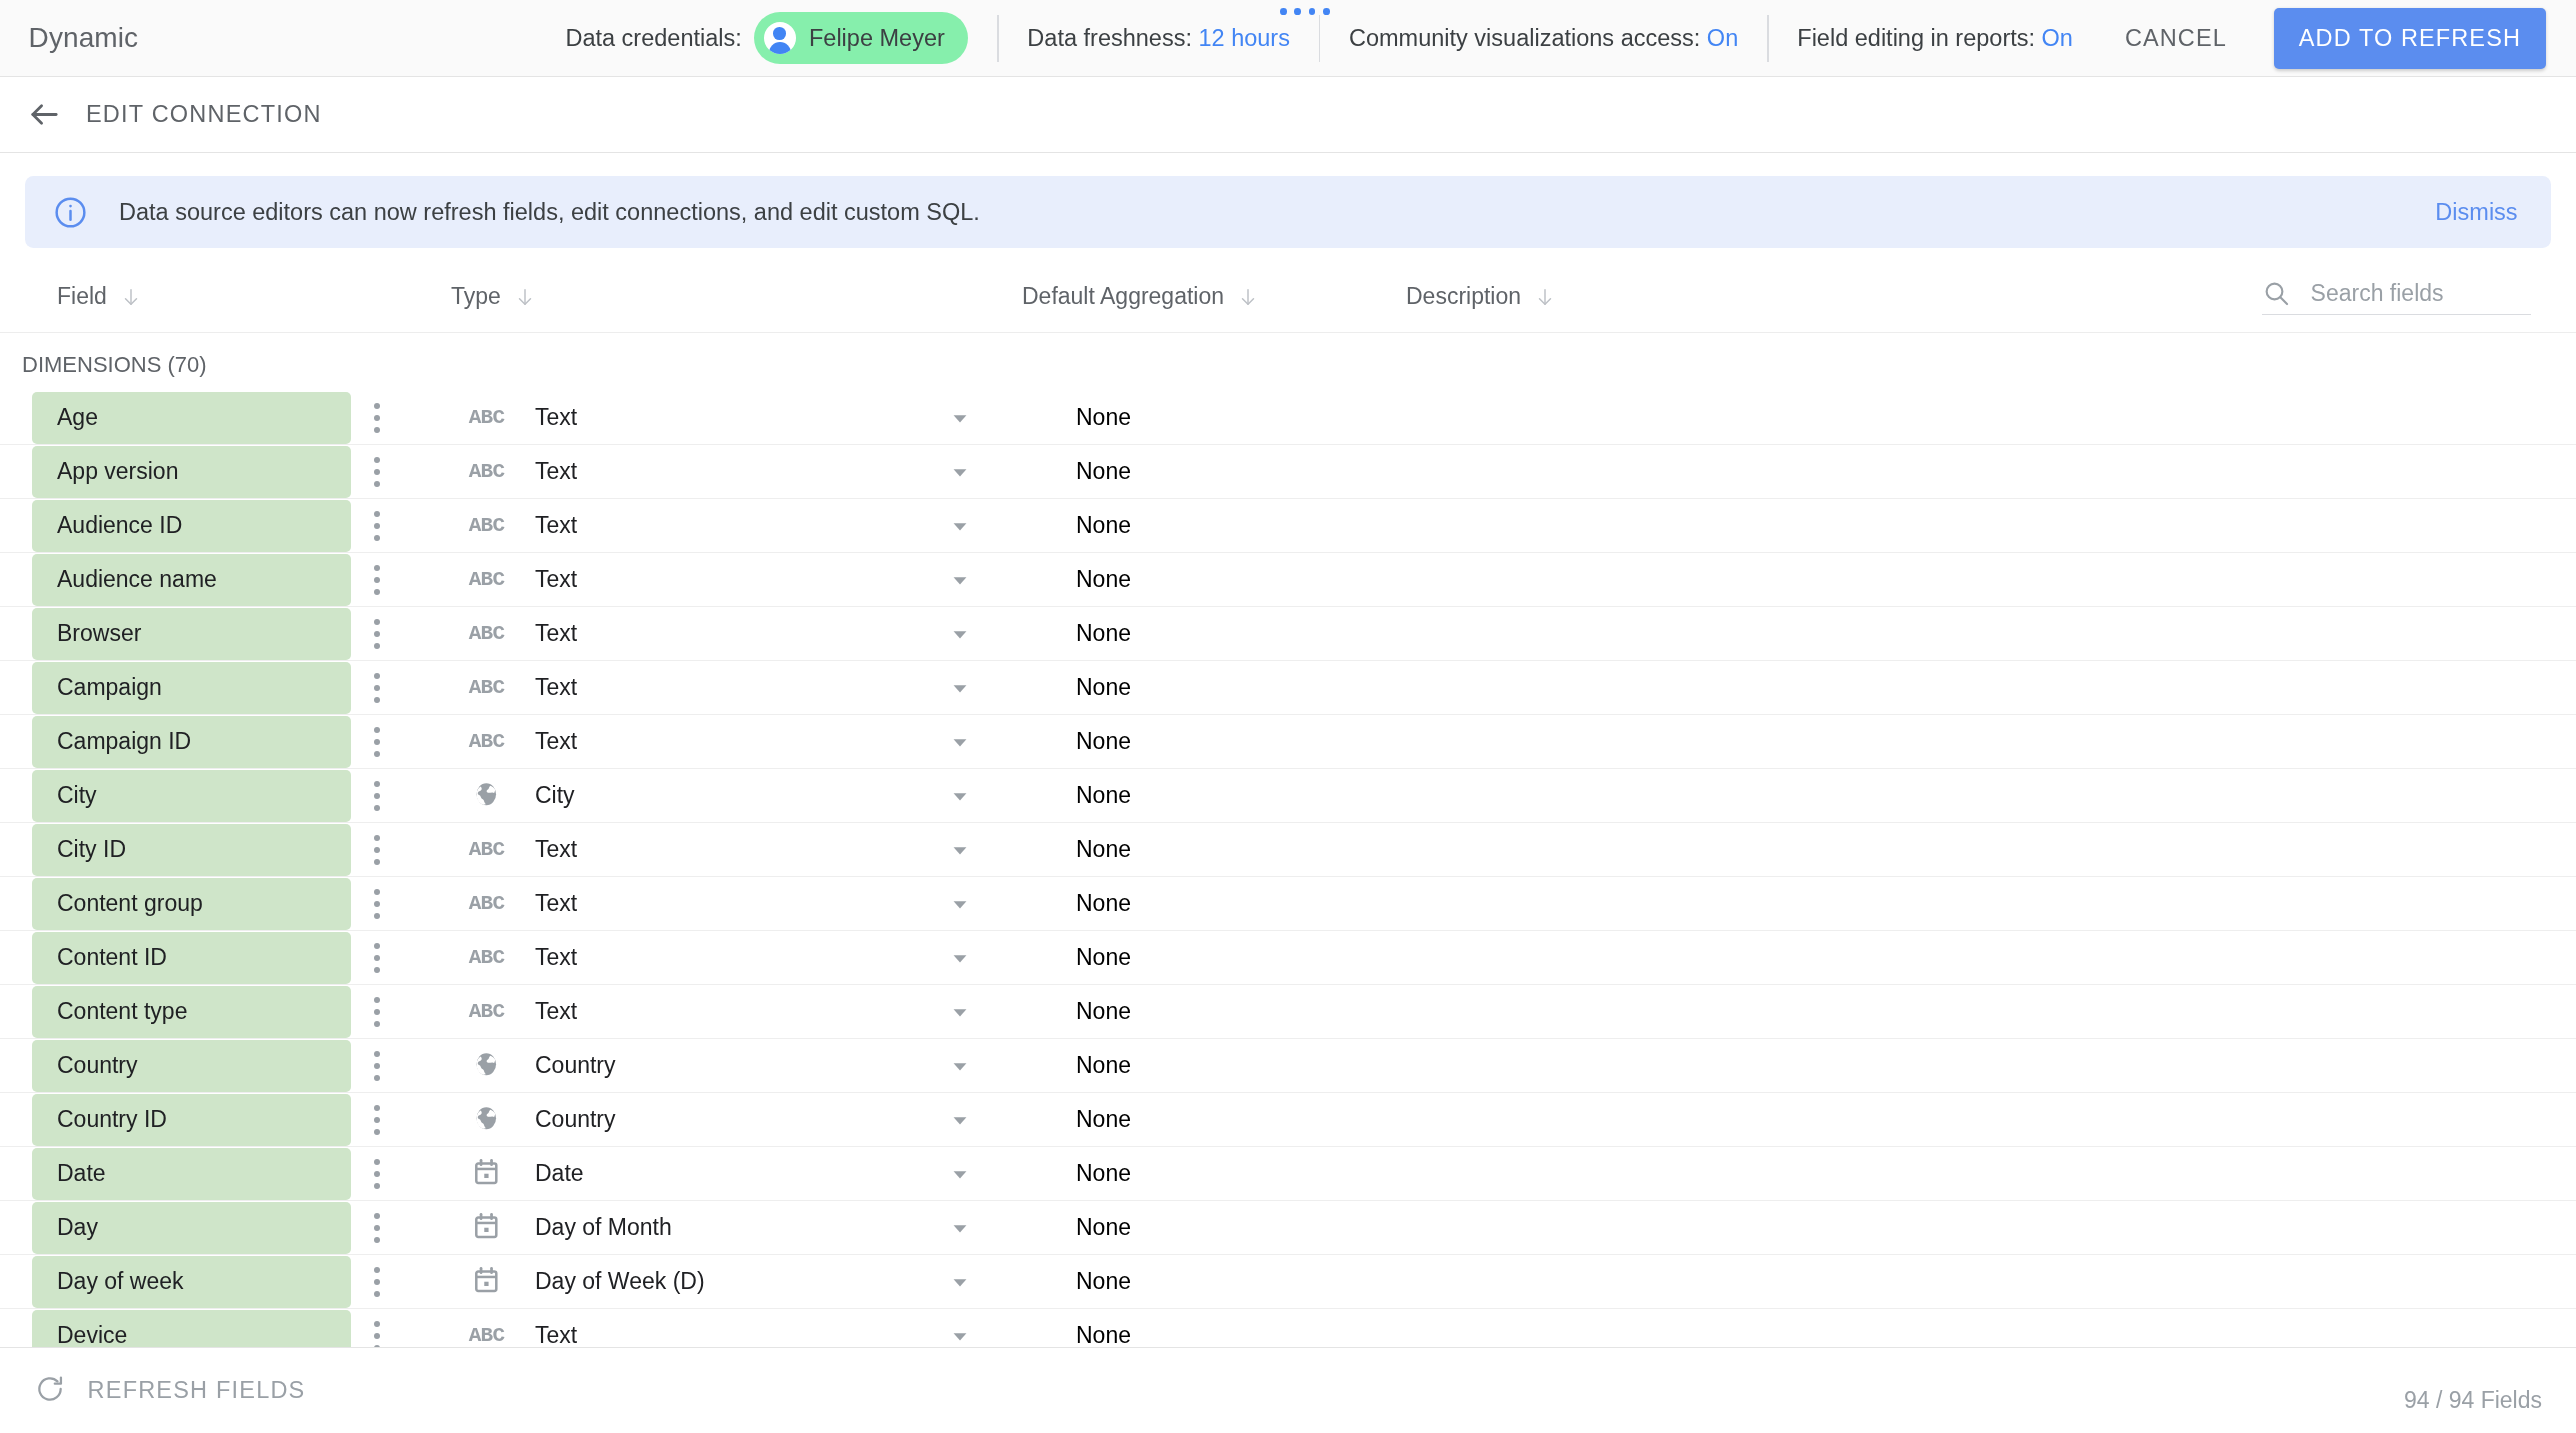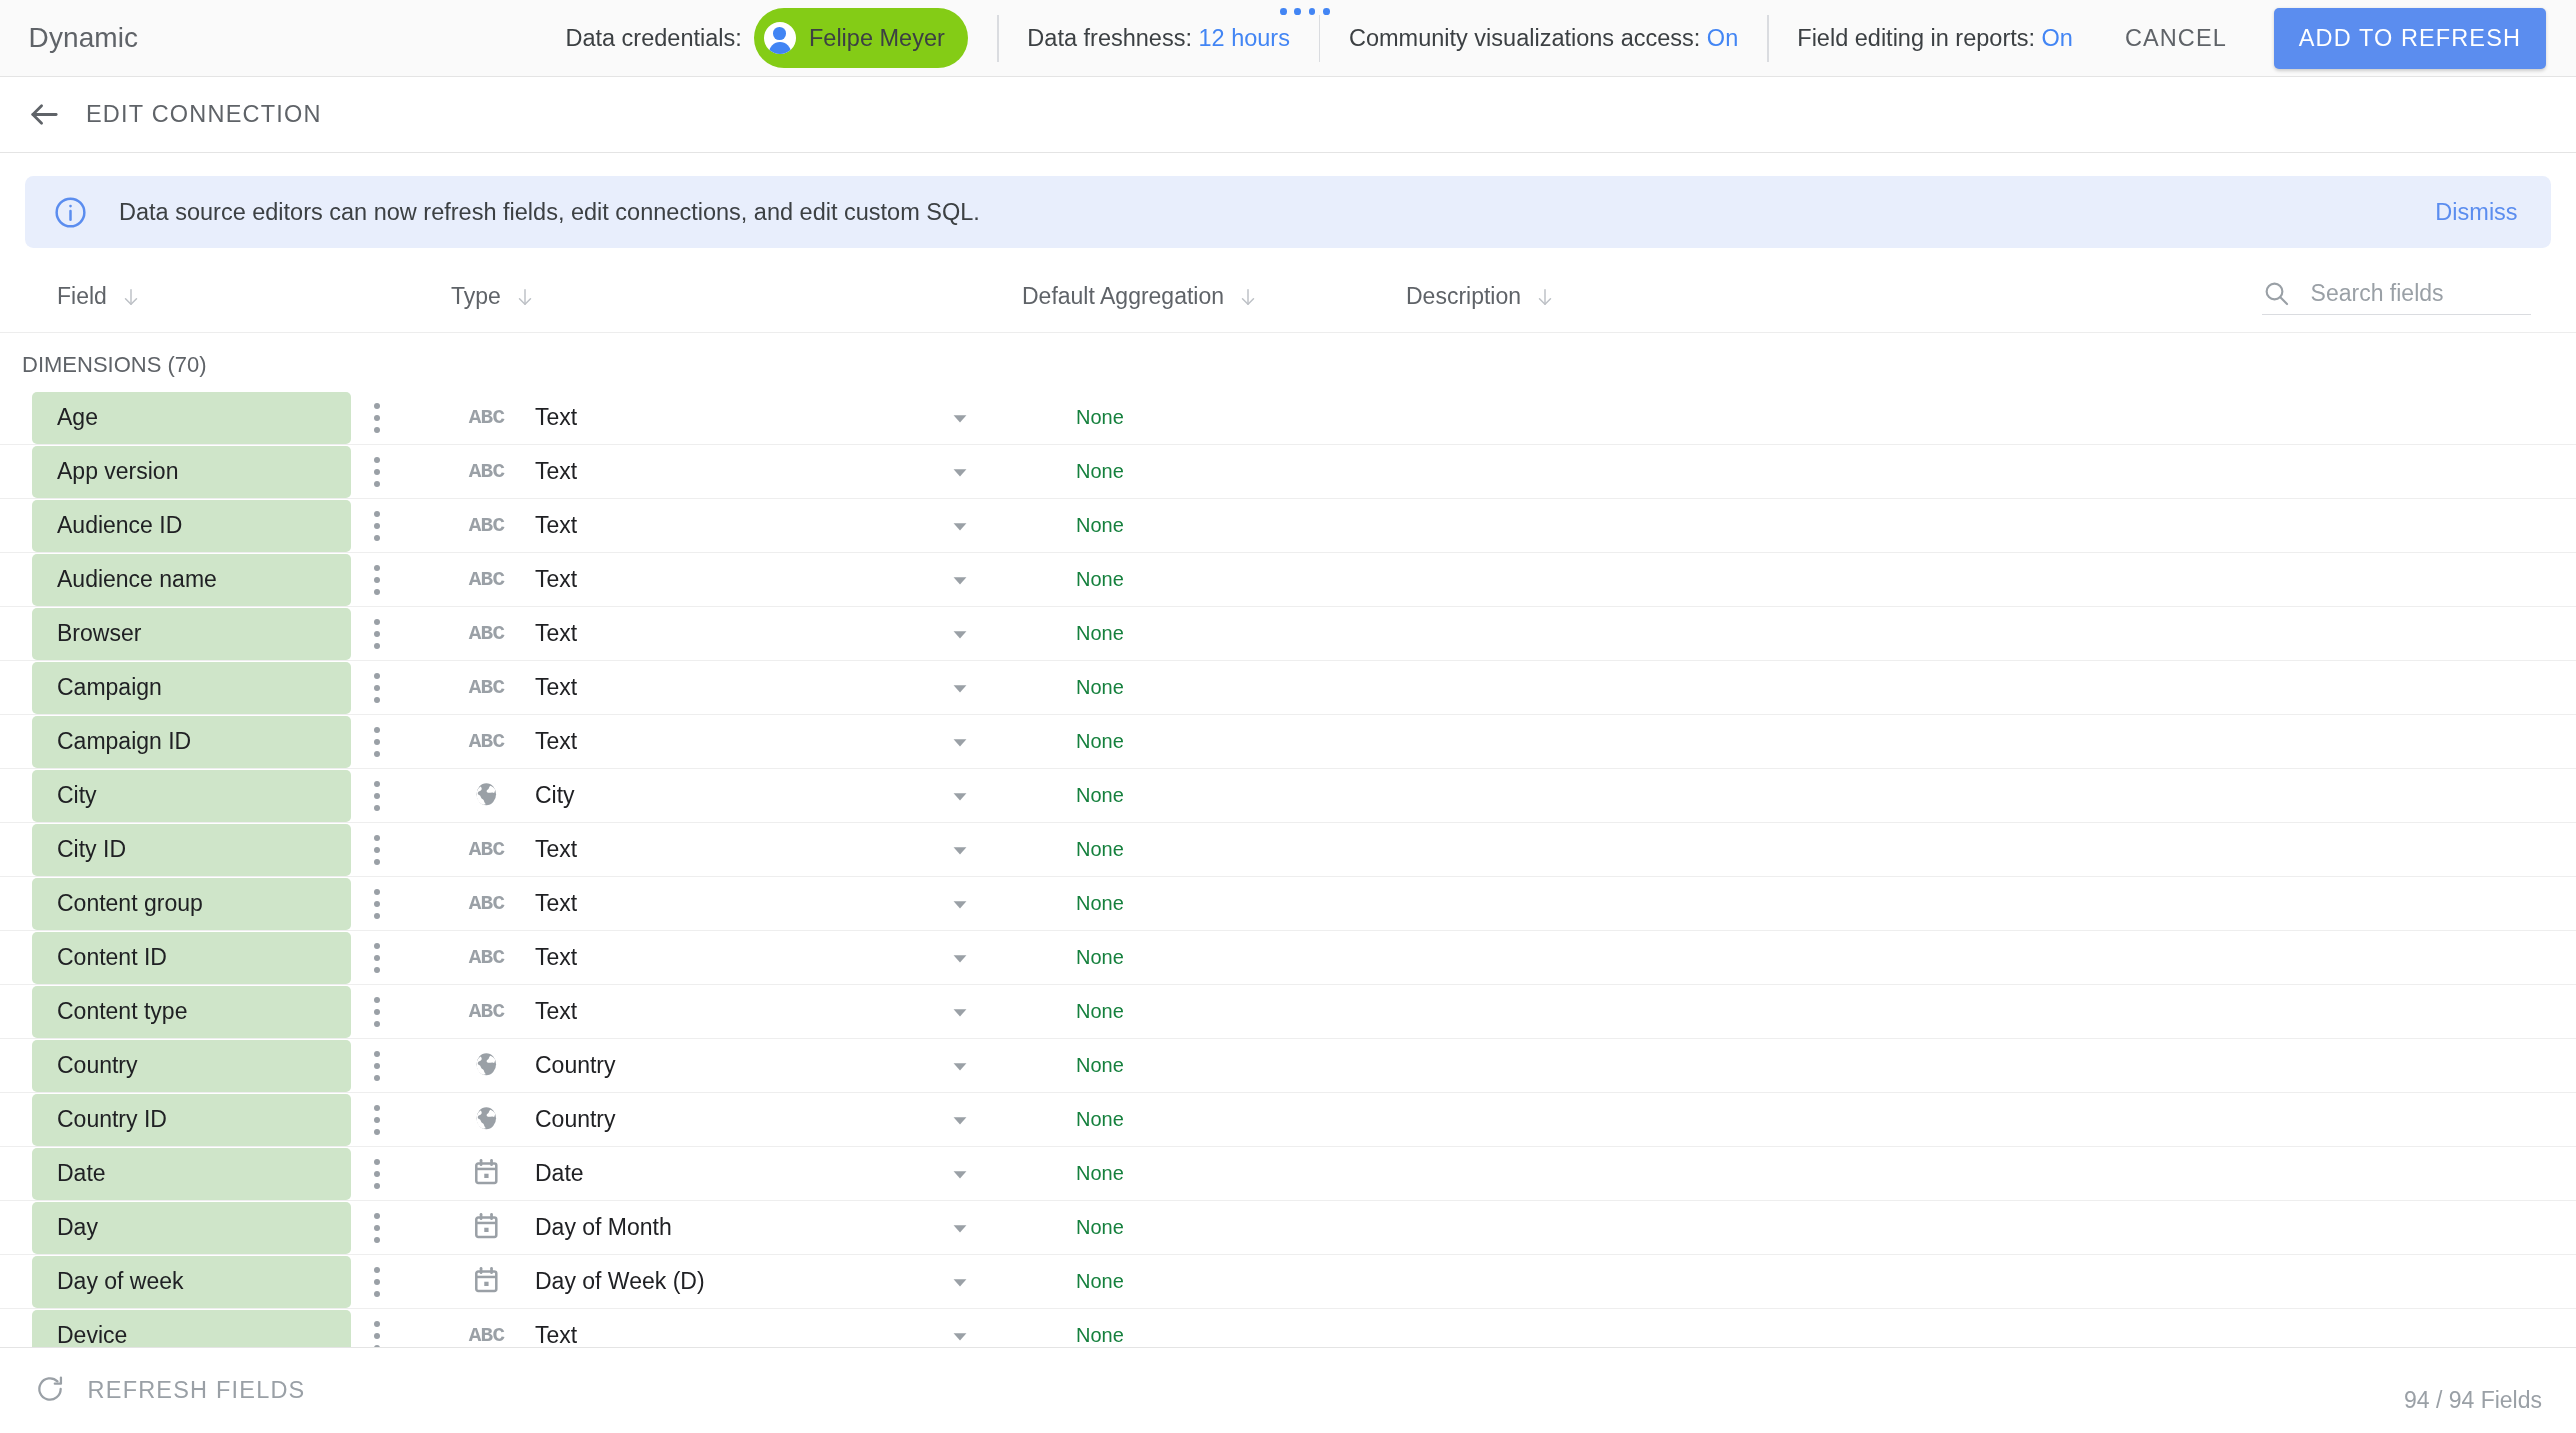--- a/index.html
+++ b/index.html
@@ -61,11 +61,11 @@
   .cred-chip {
     display: inline-flex;
     align-items: center;
-    background: #84cc16;
+    background: #86efac;
     border-radius: 34px;
     padding: 5px 23.5px 5px 10px;
     margin-left: 11.8px;
-    height: 60px;
+    height: 52px;
   }
   .cred-avatar {
     width: 32px; height: 32px;

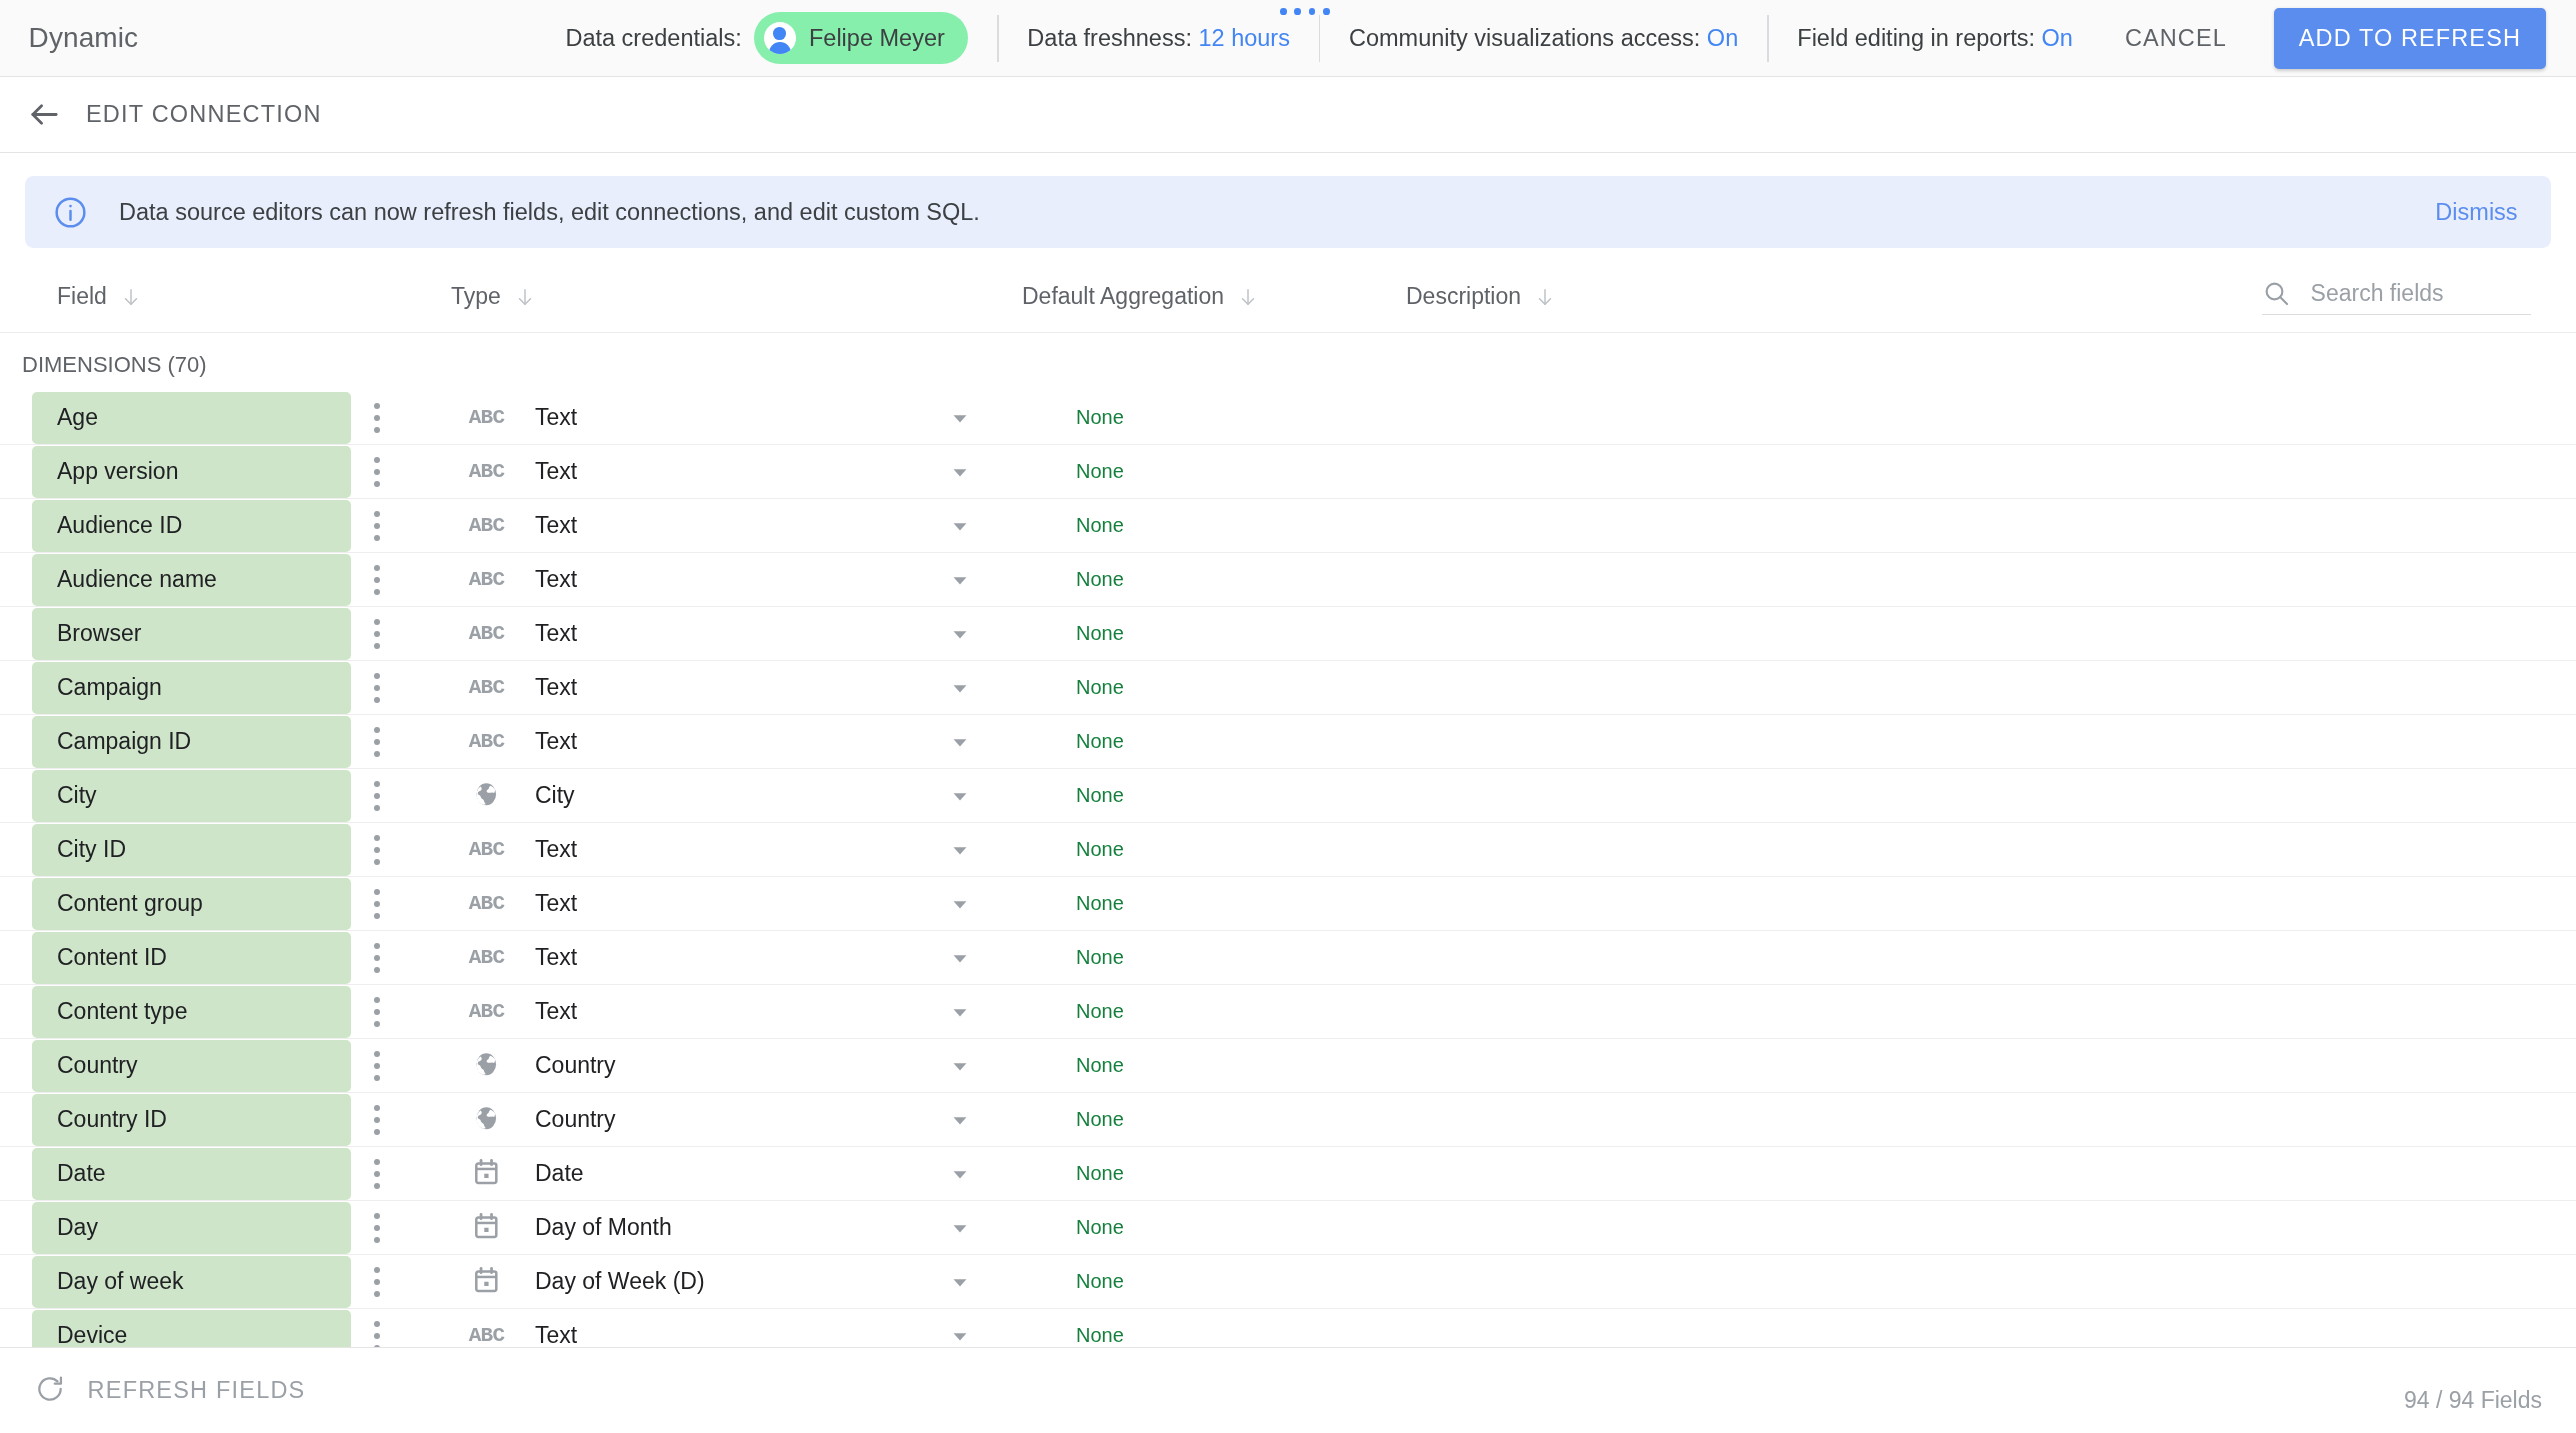--- a/index.html
+++ b/index.html
@@ -329,8 +329,8 @@
   .cell-agg {
     position: absolute;
     left: 1076px;
-    font-size: 20px;
-    color: #15803d;
+    font-size: 23px;
+    color: #000000;
     white-space: nowrap;
   }
   .cell-desc {

